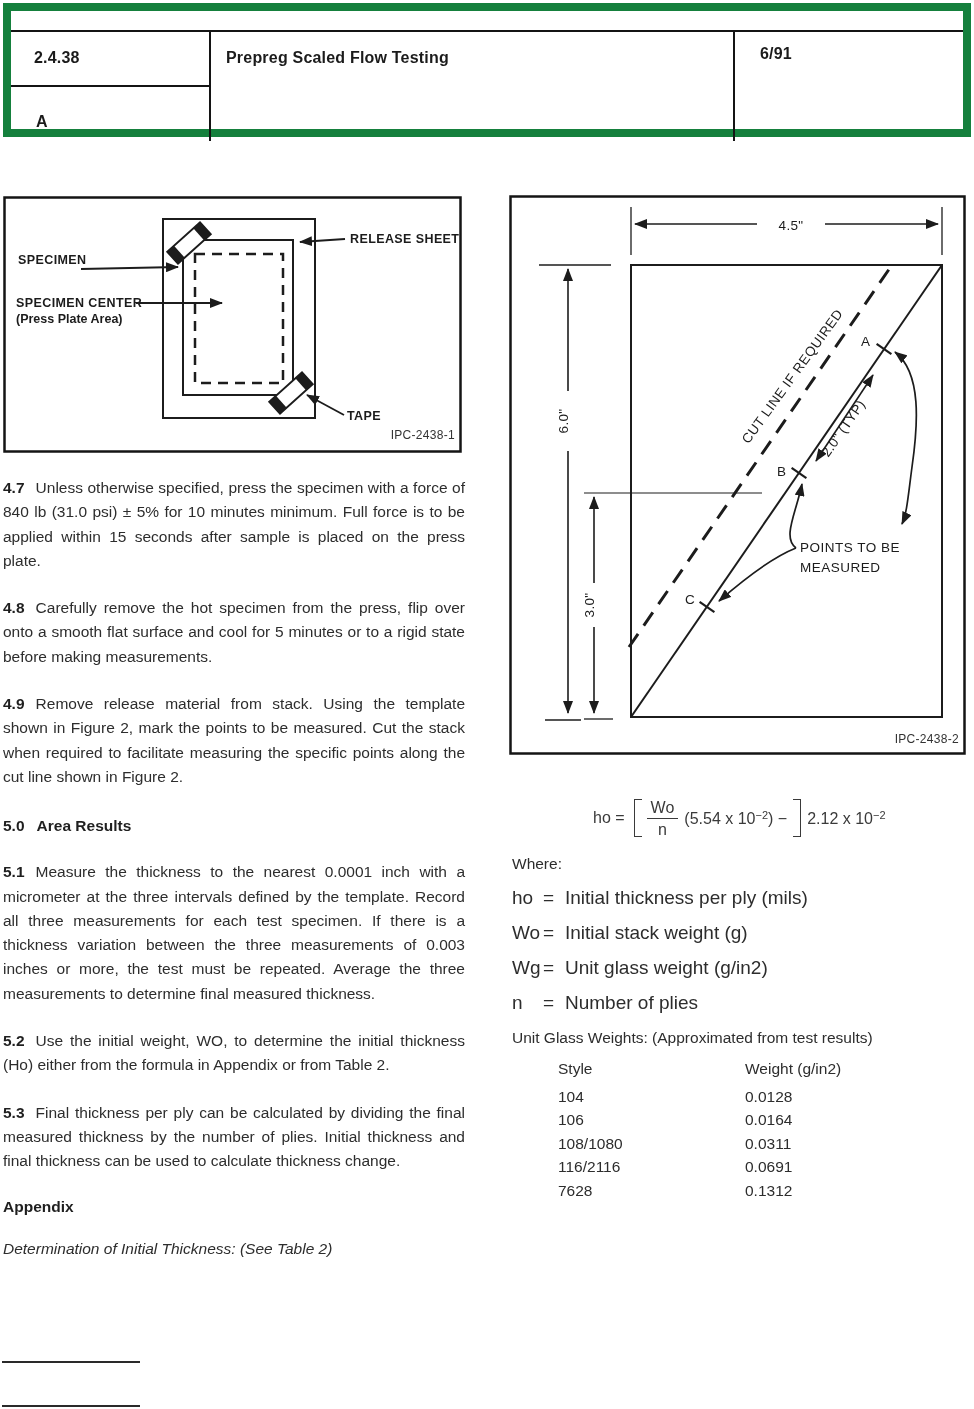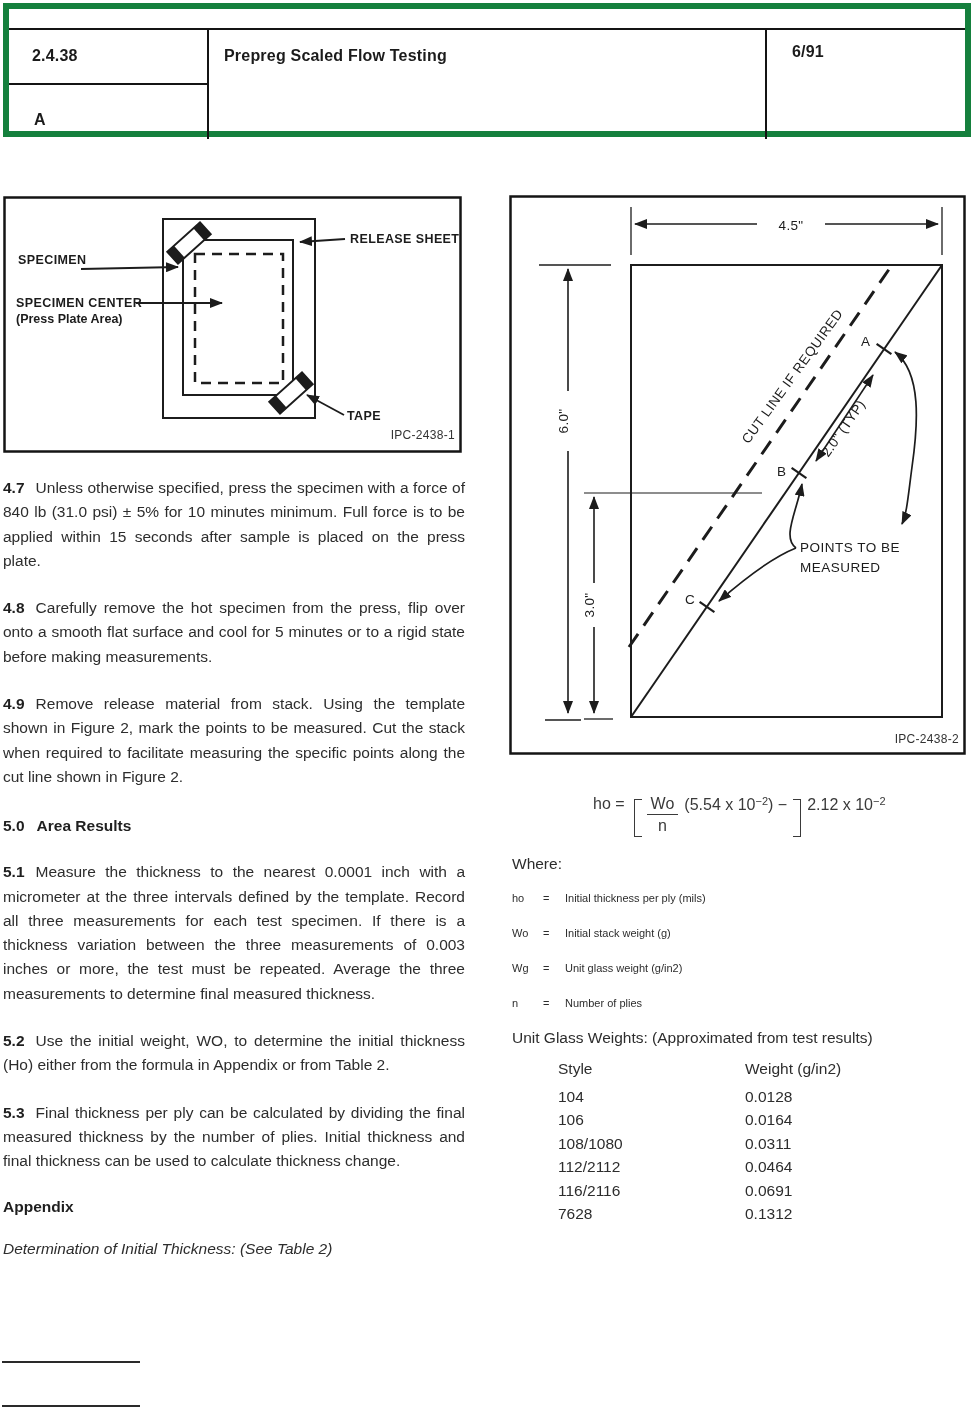--- a/index.html
+++ b/index.html
@@ -11,7 +11,7 @@
   }
 
   
-  .hdr { position:absolute; left:3px; top:3px; width:968px; height:134px; border:6px solid #15803d; }
+  .hdr { position:absolute; left:3px; top:3px; width:968px; height:134px; border:8px solid #15803d; }
   .hdr-toprow { height:21px; border-bottom:2px solid #141414; }
   .hdr-main { display:flex; height:109px; }
   .hdr-left { width:200px; border-right:2px solid #141414; display:flex; flex-direction:column; }

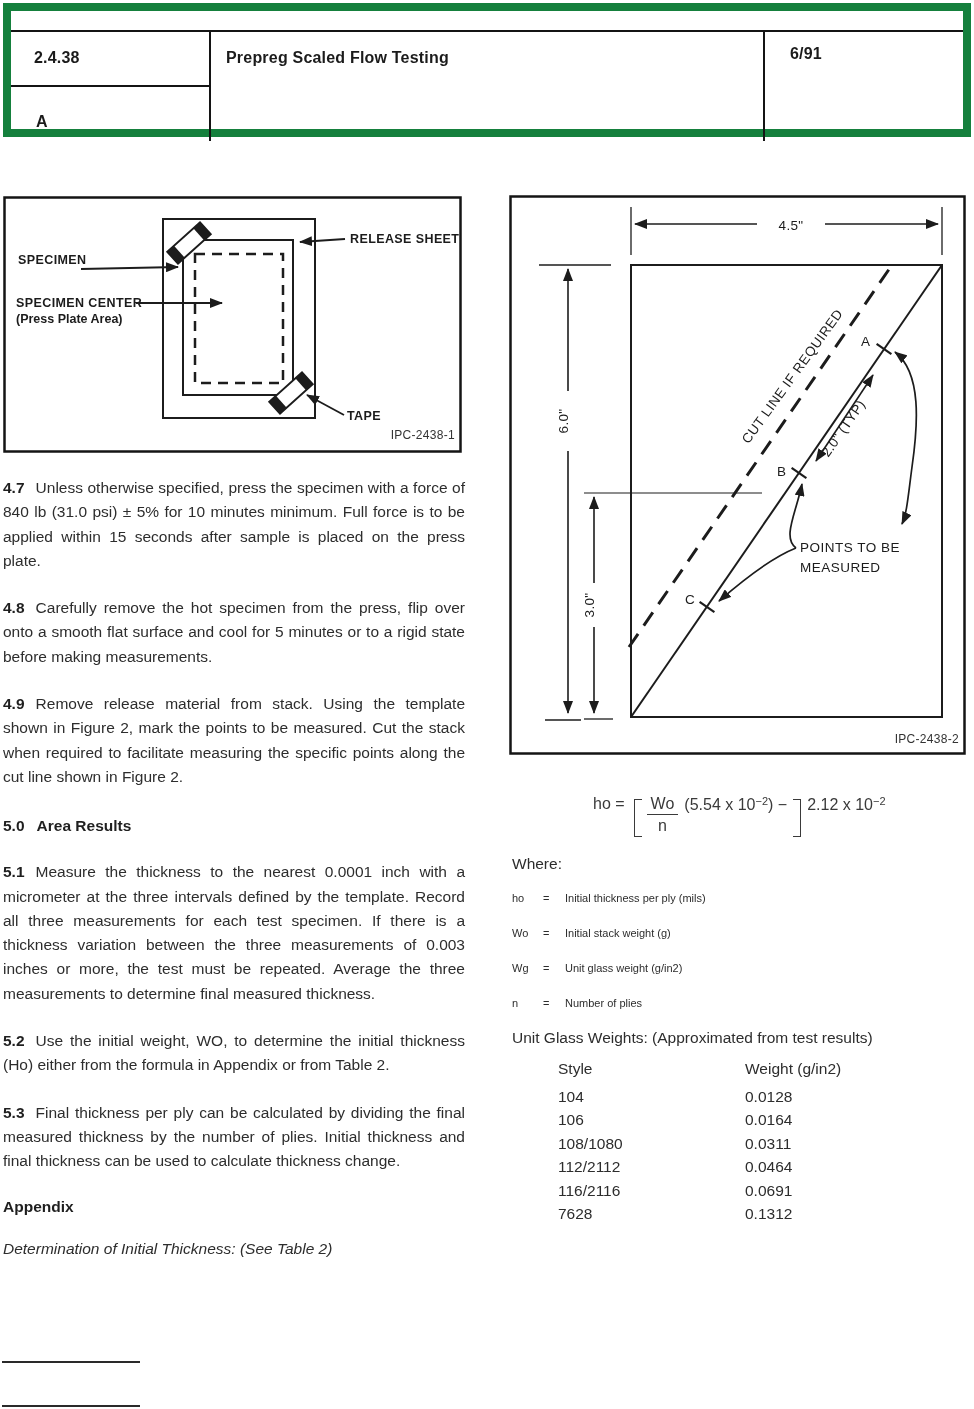--- a/index.html
+++ b/index.html
@@ -18,7 +18,7 @@
   .hdr-left .cellA { height:55px; border-bottom:2px solid #141414; padding:17px 0 0 23px; }
   .hdr-left .cellB { flex:1; padding:26px 0 0 25px; }
   .hdr-mid { flex:1; border-right:2px solid #141414; padding:17px 0 0 15px; }
-  .hdr-right { width:198px; padding:13px 0 4px 25px;font-weight:bold; }
+  .hdr-right { width:228px; padding:13px 0 4px 25px;font-weight:bold; }
   .hdr b { font-size:16px; letter-spacing:.2px; color:#1b1b1b; }
 
   

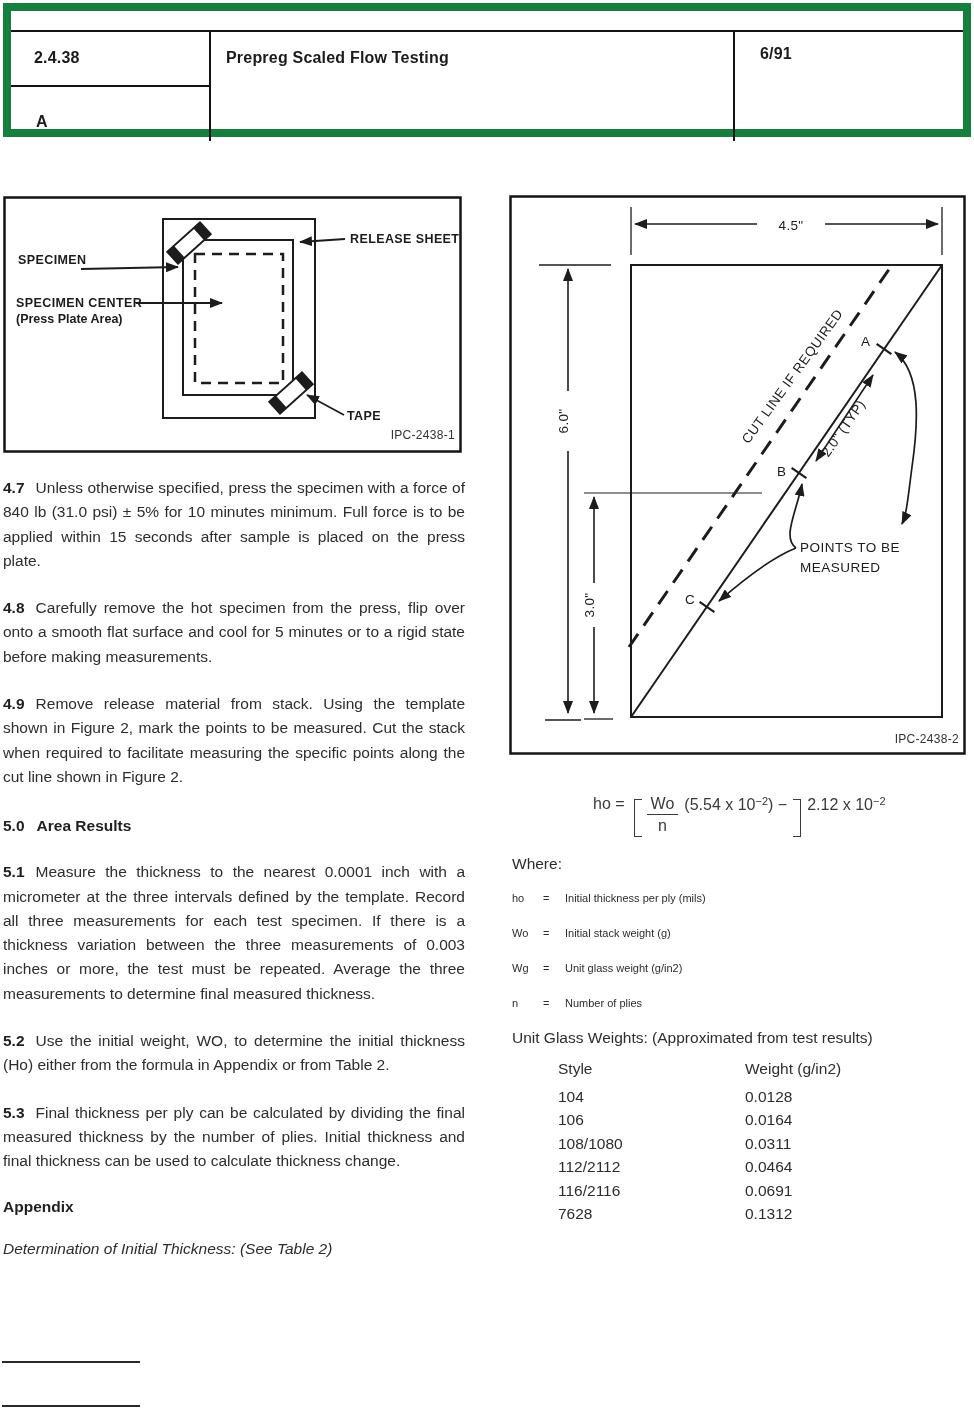--- a/index.html
+++ b/index.html
@@ -46,7 +46,7 @@
   .colR { position:absolute; left:505px; top:782px; width:462px; }
 
   
-  .formula { display:flex; align-items:flex-start; margin:13px 0 0 88px; font-size:16px; height:46px; color:#3a3a3a; }
+  .formula { display:flex; align-items:center; margin:13px 0 0 88px; font-size:16px; height:46px; color:#3a3a3a; }
   .formula .lhs { margin-right:7px; }
   .brkt { width:8px; height:38px; align-self:center; }
   .brkt.l { border-left:1.7px solid #3a3a3a; border-top:1.7px solid #3a3a3a; border-bottom:1.7px solid #3a3a3a; margin:0 5px 0 2px; }

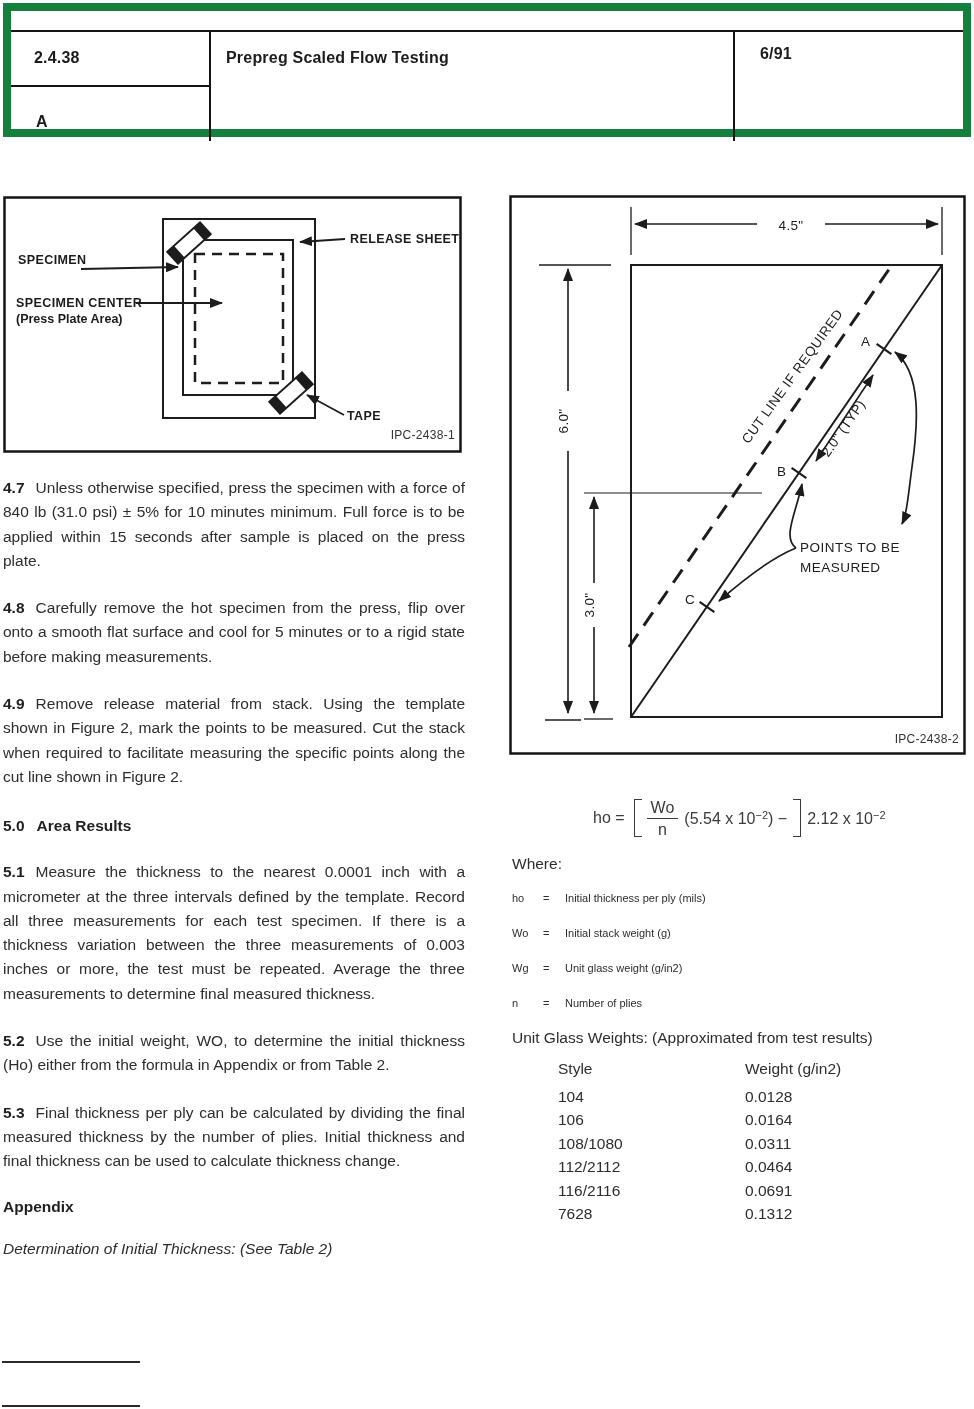--- a/index.html
+++ b/index.html
@@ -57,7 +57,7 @@
   .sup { font-size:11px; vertical-align:5px; letter-spacing:0; }
 
   .where { font-size:15.5px; margin:14px 0 0 7px; }
-  .def-row { display:flex; font-size:11px; margin:15px 0 0 7px; line-height:20px; }
+  .def-row { display:flex; font-size:19px; margin:15px 0 0 7px; line-height:20px; }
   .def-sym { width:31px; }
   .def-eq  { width:22px; }
   .gw-note { font-size:15.5px; margin:16px 0 0 7px; }

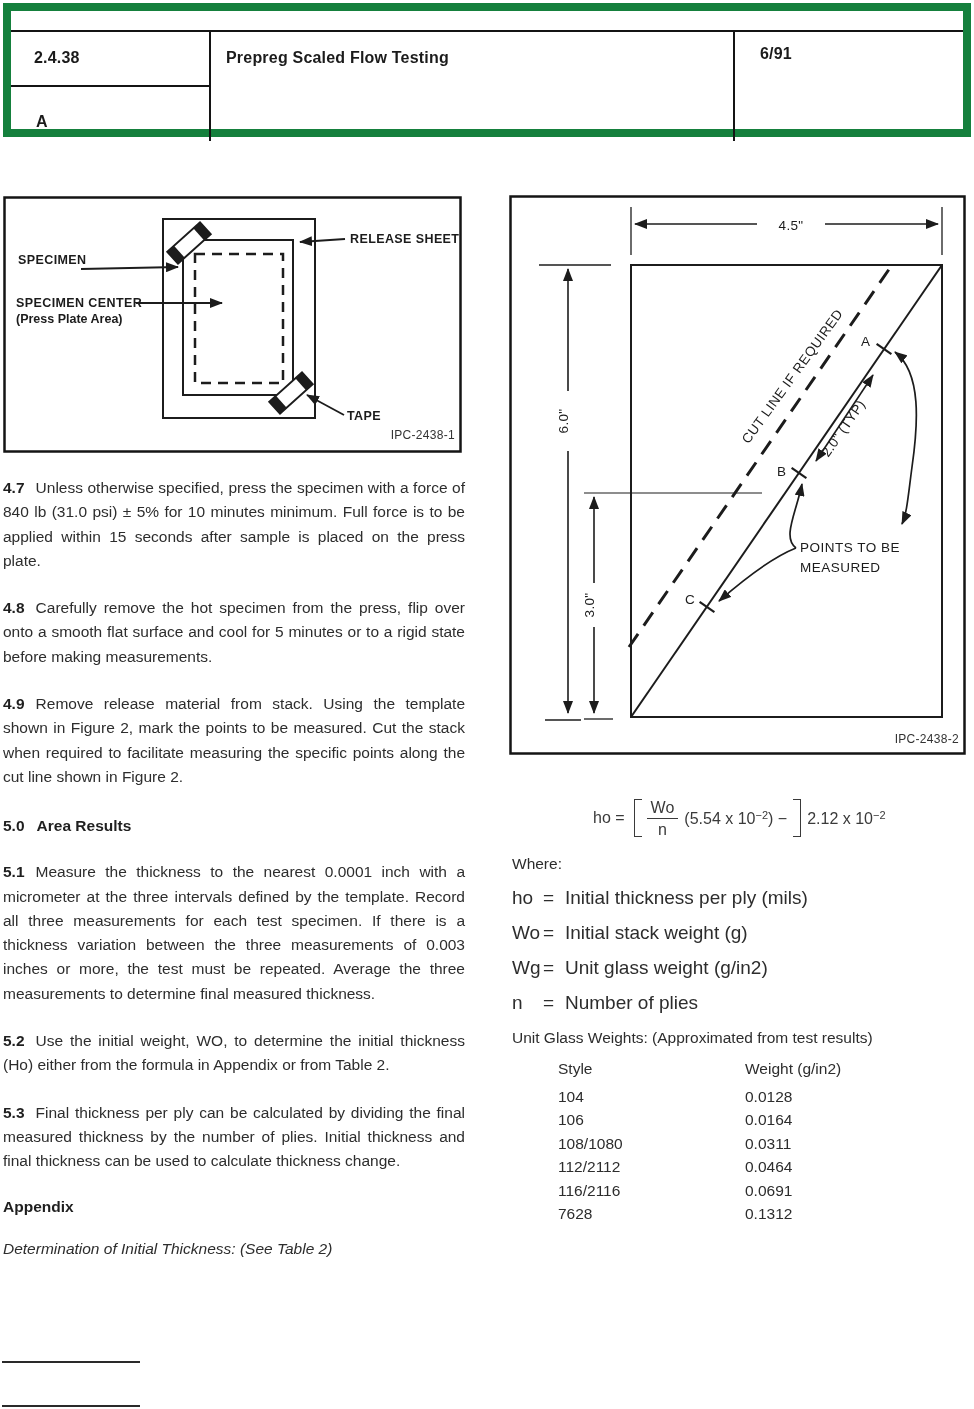--- a/index.html
+++ b/index.html
@@ -254,10 +254,6 @@
           <span>0.0311</span>
         </div>
       <div class="gw-row">
-          <span class="gw-c1">112/2112</span>
-          <span>0.0464</span>
-        </div>
-      <div class="gw-row">
           <span class="gw-c1">116/2116</span>
           <span>0.0691</span>
         </div>

